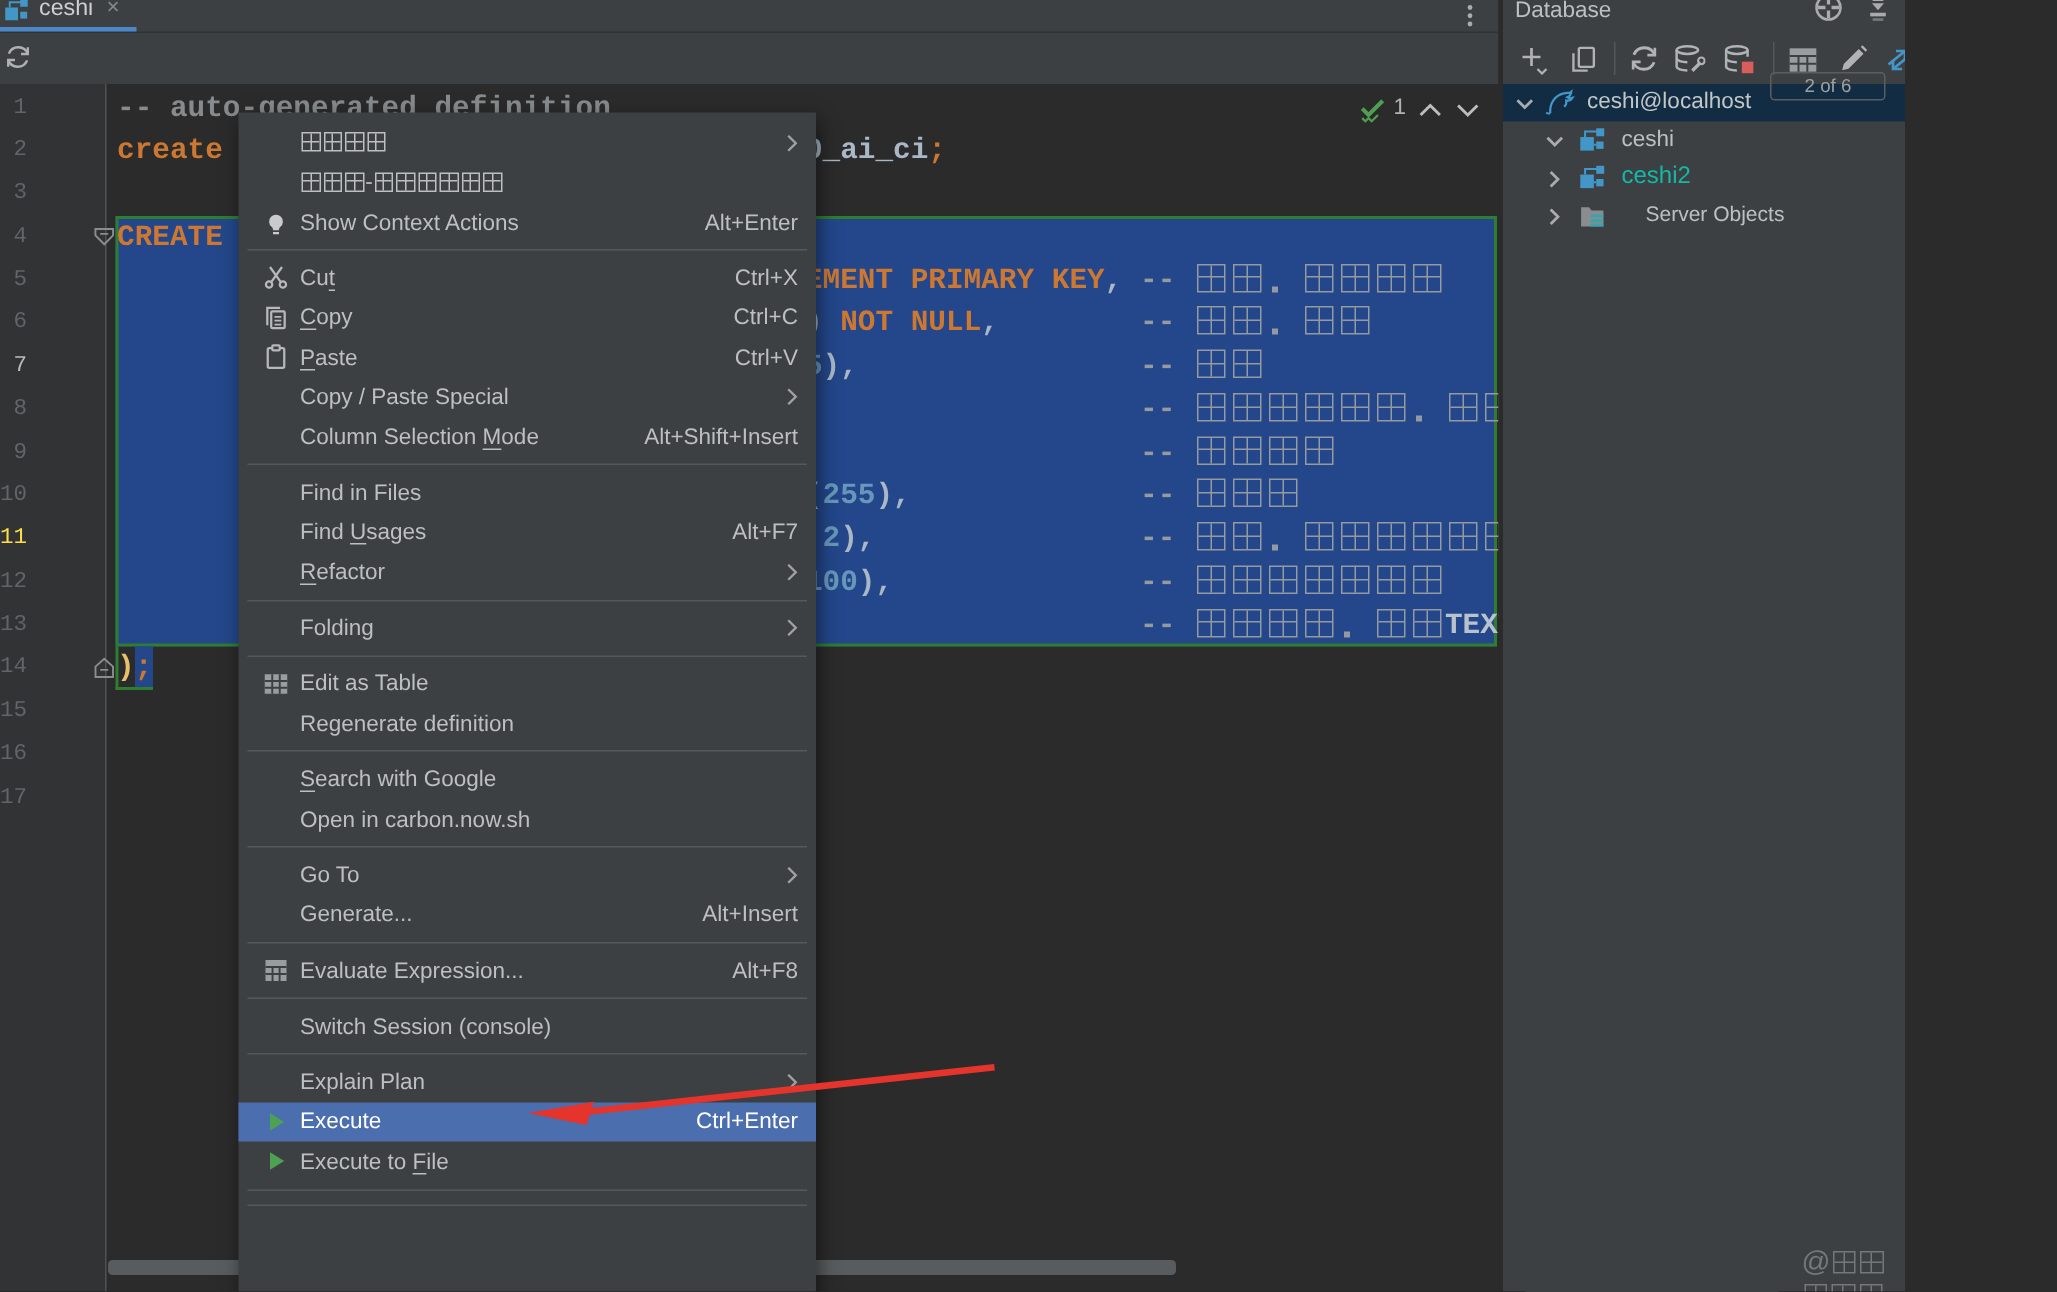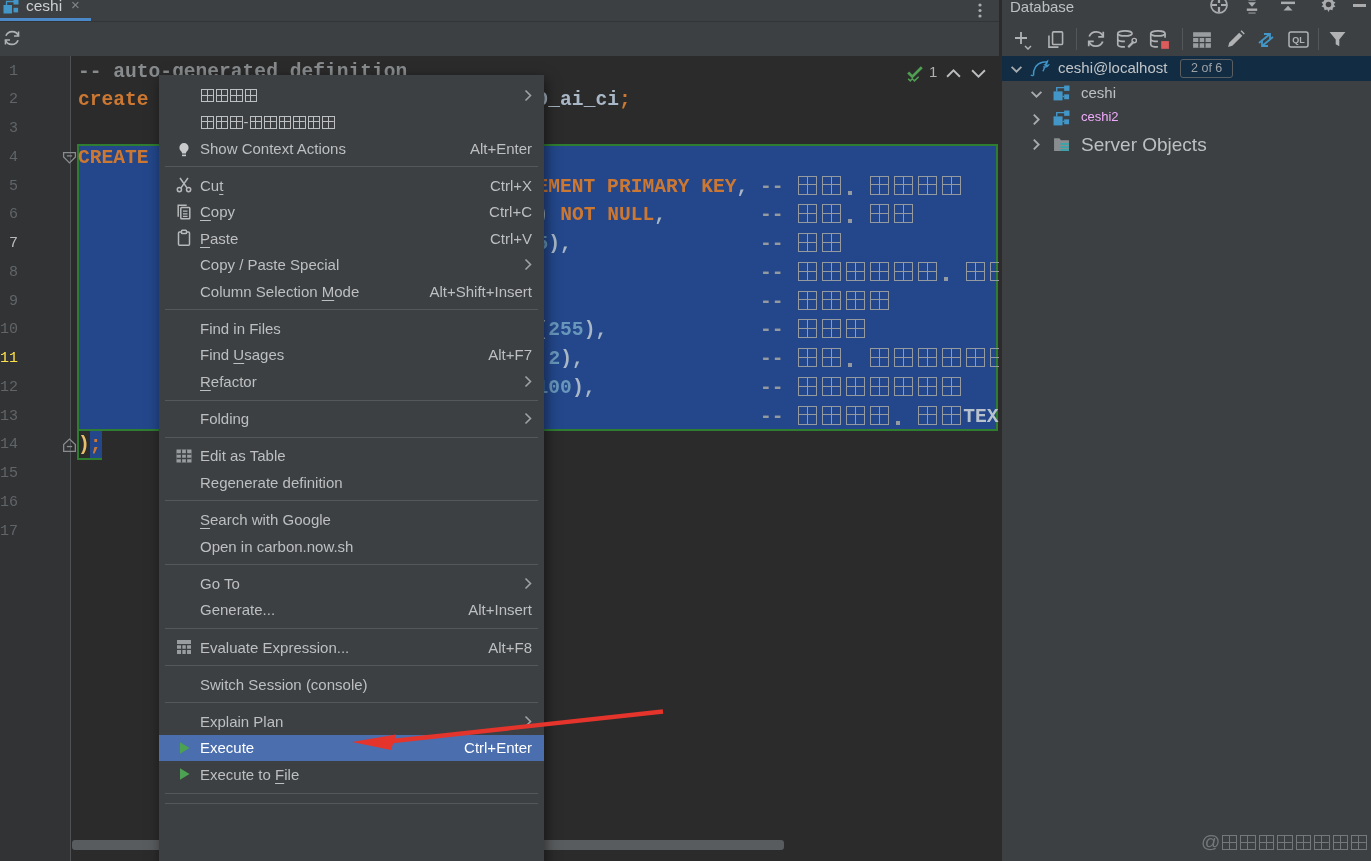--- a/index.html
+++ b/index.html
@@ -3,7 +3,7 @@
 <meta charset="utf-8">
 <style>
 html,body{margin:0;padding:0;background:#2b2b2b}
-#root{position:relative;width:1371px;height:861px;overflow:hidden;background:#2b2b2b;font-family:"Liberation Sans",sans-serif}
+#root{position:relative;width:1270px;height:861px;overflow:hidden;background:#2b2b2b;font-family:"Liberation Sans",sans-serif}
 .abs{position:absolute}
 
 .hz,.hm,.hw{display:inline-block;box-sizing:border-box;border:1.5px solid;background:linear-gradient(currentColor,currentColor) 50% 50%/100% 1.3px no-repeat,linear-gradient(currentColor,currentColor) 50% 50%/1.3px 100% no-repeat}

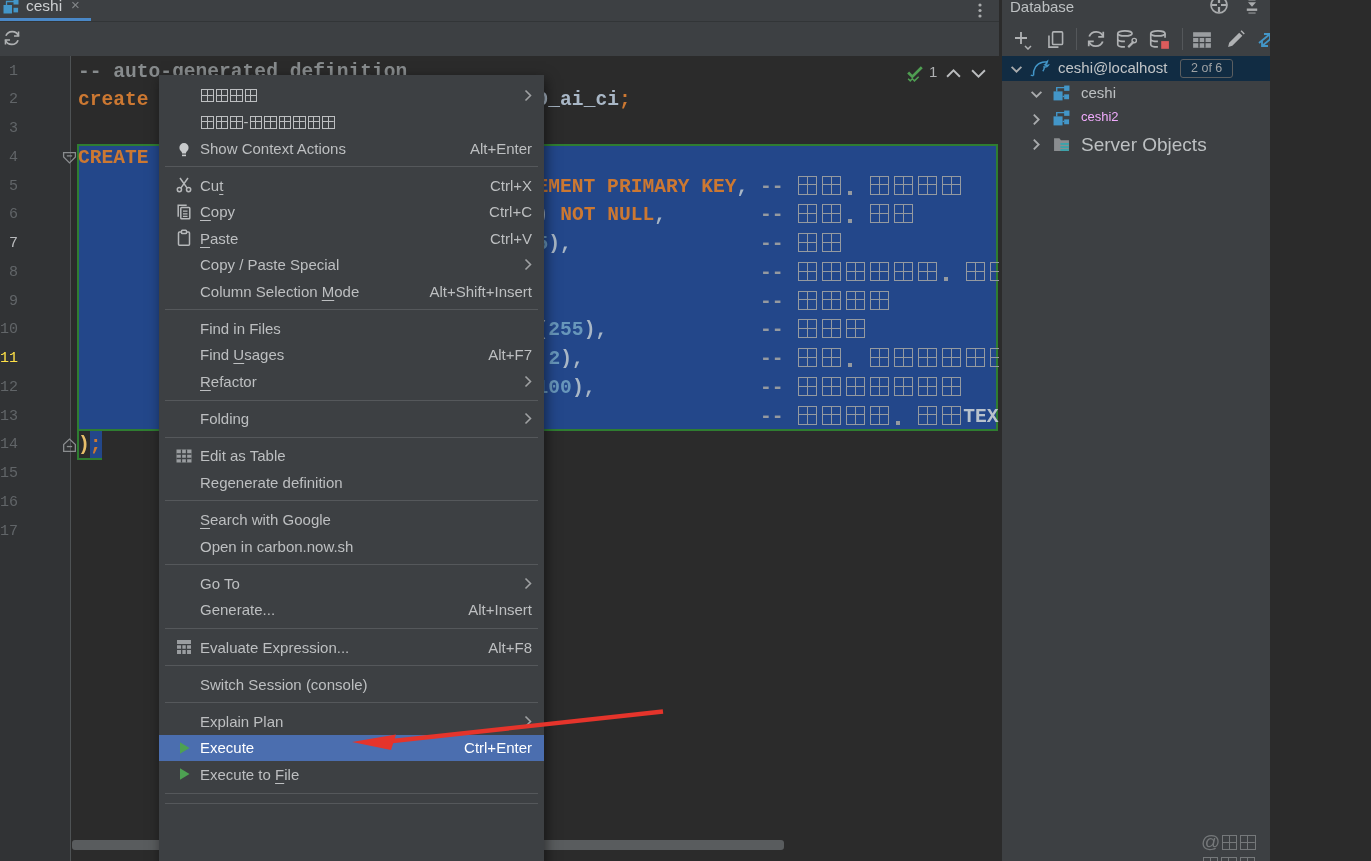--- a/index.html
+++ b/index.html
@@ -380,7 +380,7 @@
         <path d="M3.5 16.5c-1 .3-1.9.2-2.7-.4" stroke-width="1.3"></path>
       </svg>
 <div class="abs" style="left:56px;top:59px;z-index:2;font-size:15px;color:#c3c6c8">ceshi@localhost</div>
-<div class="abs" style="left:178px;top:59px;z-index:2;padding:0 10px;height:17px;line-height:17px;border:1px solid #5b5e60;border-radius:3px;font-size:12.5px;color:#9ea1a3">2 of 6</div>
+<div class="abs" style="left:178px;top:48px;z-index:2;padding:0 22px;height:17px;line-height:17px;border:1px solid #5b5e60;border-radius:3px;font-size:12.5px;color:#9ea1a3">2 of 6</div>
 <svg class="abs" style="left:28px;top:88px" width="13" height="13" viewBox="0 0 12 12" fill="none" stroke="#a9abad" stroke-width="1.7">
         <path d="M1.5 3.5L6 8l4.5-4.5"></path>
       </svg>

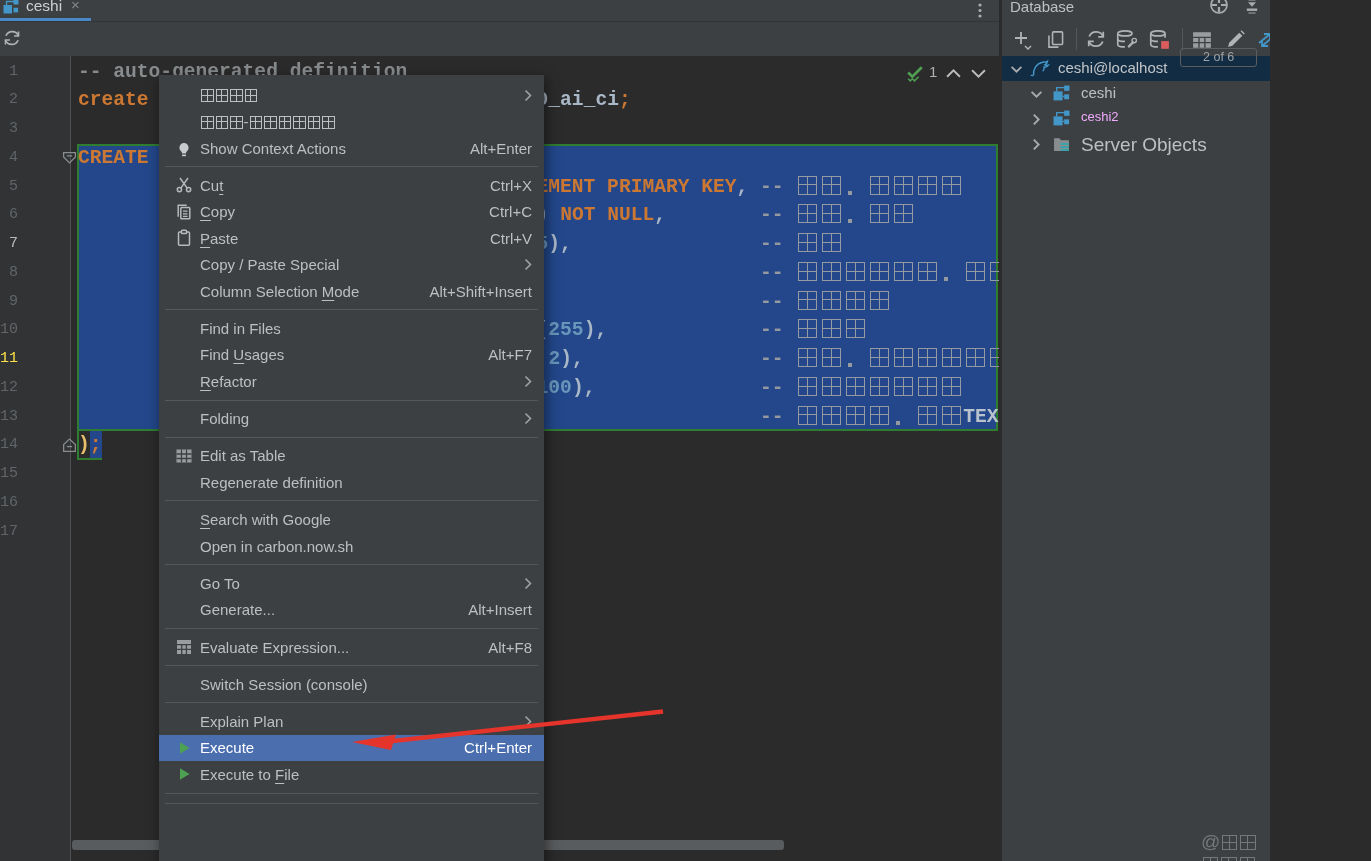--- a/index.html
+++ b/index.html
@@ -402,7 +402,7 @@
         <rect x="10.5" y="8.8" width="4.6" height="4.6" fill="#4396c8"></rect>
         <path d="M9 10.8h1.5" stroke="#4396c8" stroke-width="1.3"></path>
       </svg>
-<div class="abs" style="left:79px;top:109px;font-size:13px;color:#f0abfc">ceshi2</div>
+<div class="abs" style="left:79px;top:109px;font-size:16px;color:#14b8a6">ceshi2</div>
 <svg class="abs" style="left:28px;top:138px" width="13" height="13" viewBox="0 0 12 12" fill="none" stroke="#a9abad" stroke-width="1.7">
         <path d="M3.5 1.5L8 6l-4.5 4.5"></path>
       </svg>

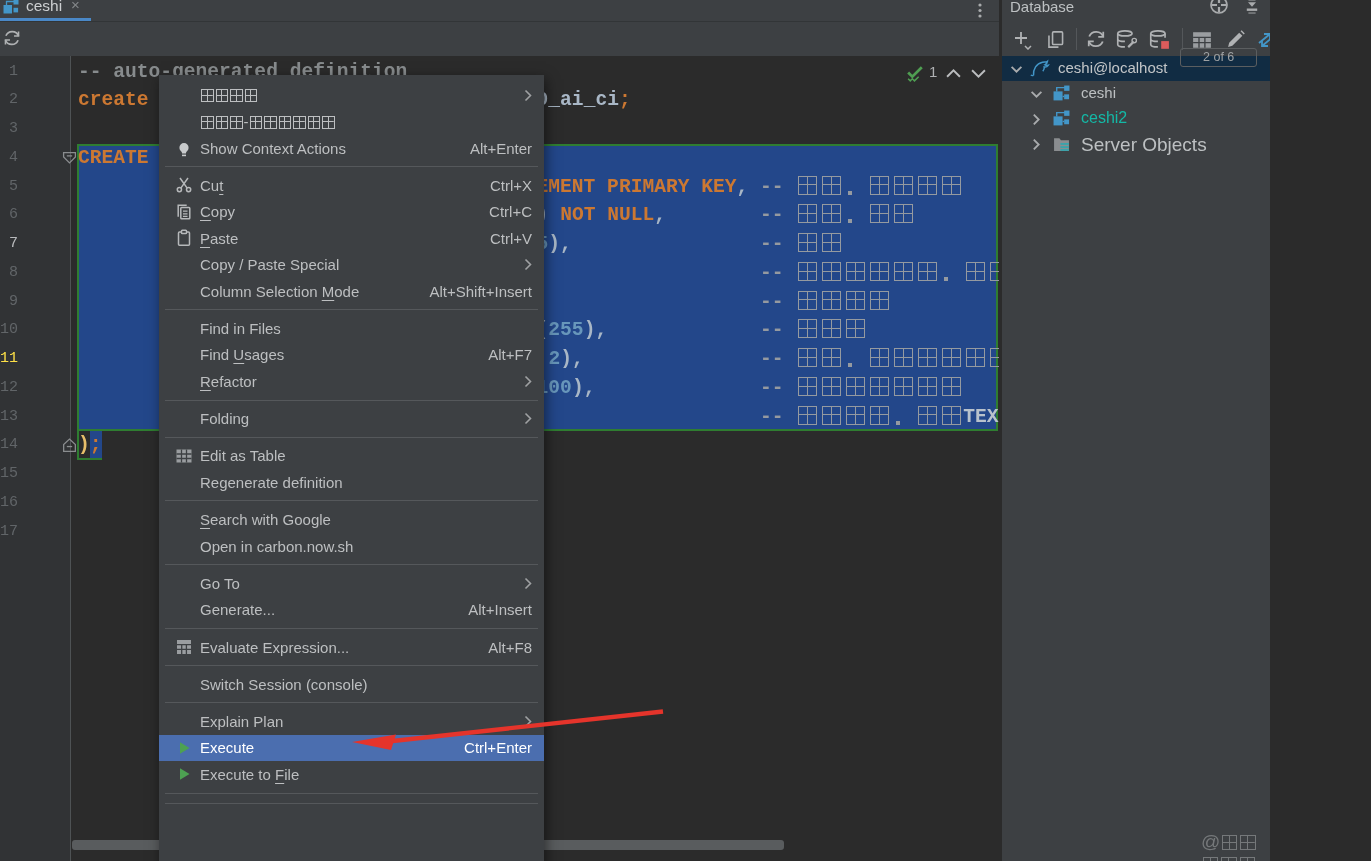--- a/index.html
+++ b/index.html
@@ -412,7 +412,7 @@
         <rect x="7" y="10.5" width="8" height="1.8" fill="#3aa3ab"></rect>
         <rect x="7" y="13.2" width="8" height="1.8" fill="#3aa3ab"></rect>
       </svg>
-<div class="abs" style="left:79px;top:134px;font-size:19px;color:#bdc0c2">Server Objects</div>
+<div class="abs" style="left:95px;top:134px;font-size:14px;color:#bdc0c2">Server Objects</div>
 </div>
 
 <div class="abs" style="left:1201px;top:831px;font-size:19px;color:#75787a;z-index:40">@<span class="hw"></span><span class="hw"></span><span class="hw"></span><span class="hw"></span><span class="hw"></span><span class="hw"></span><span class="hw"></span><span class="hw"></span></div>

